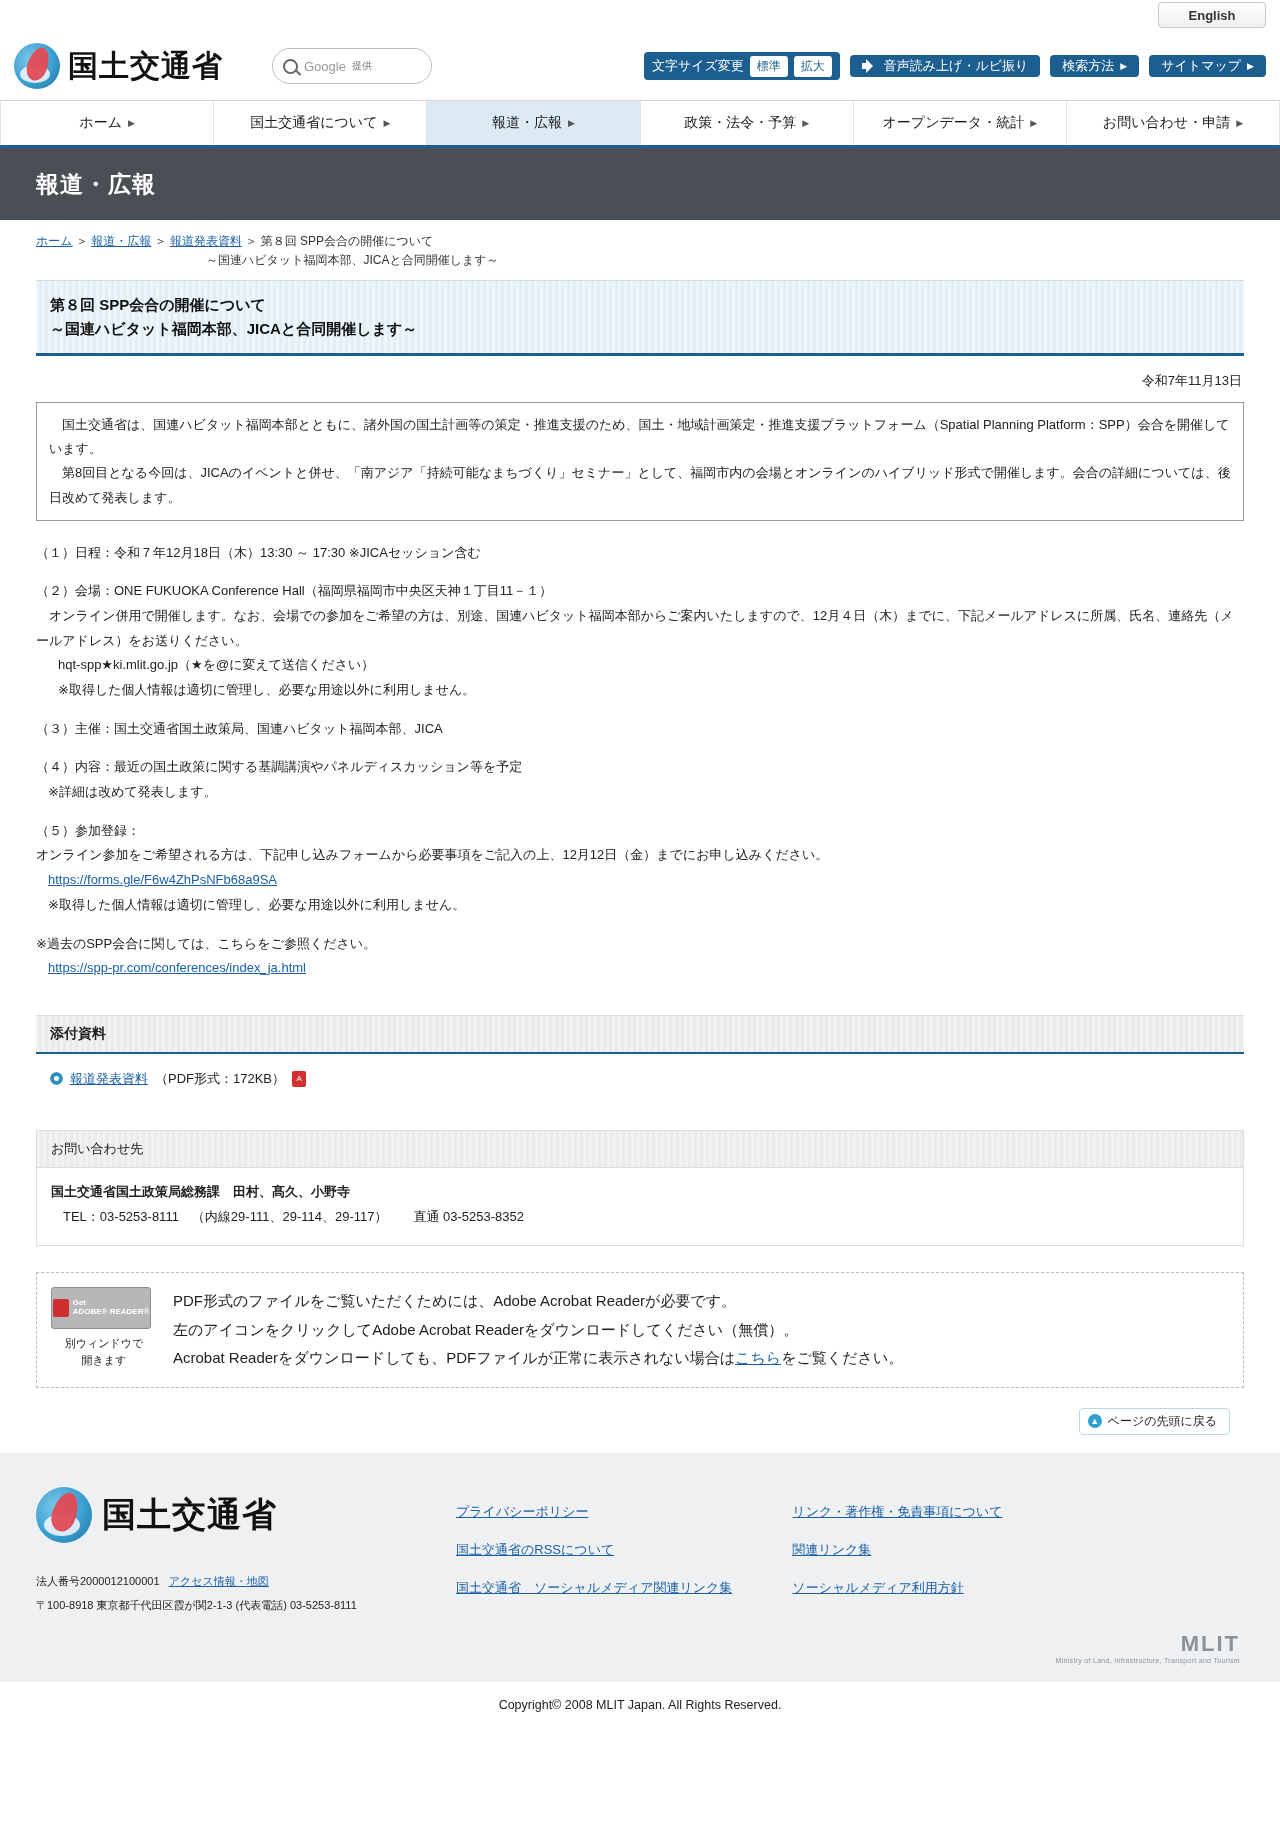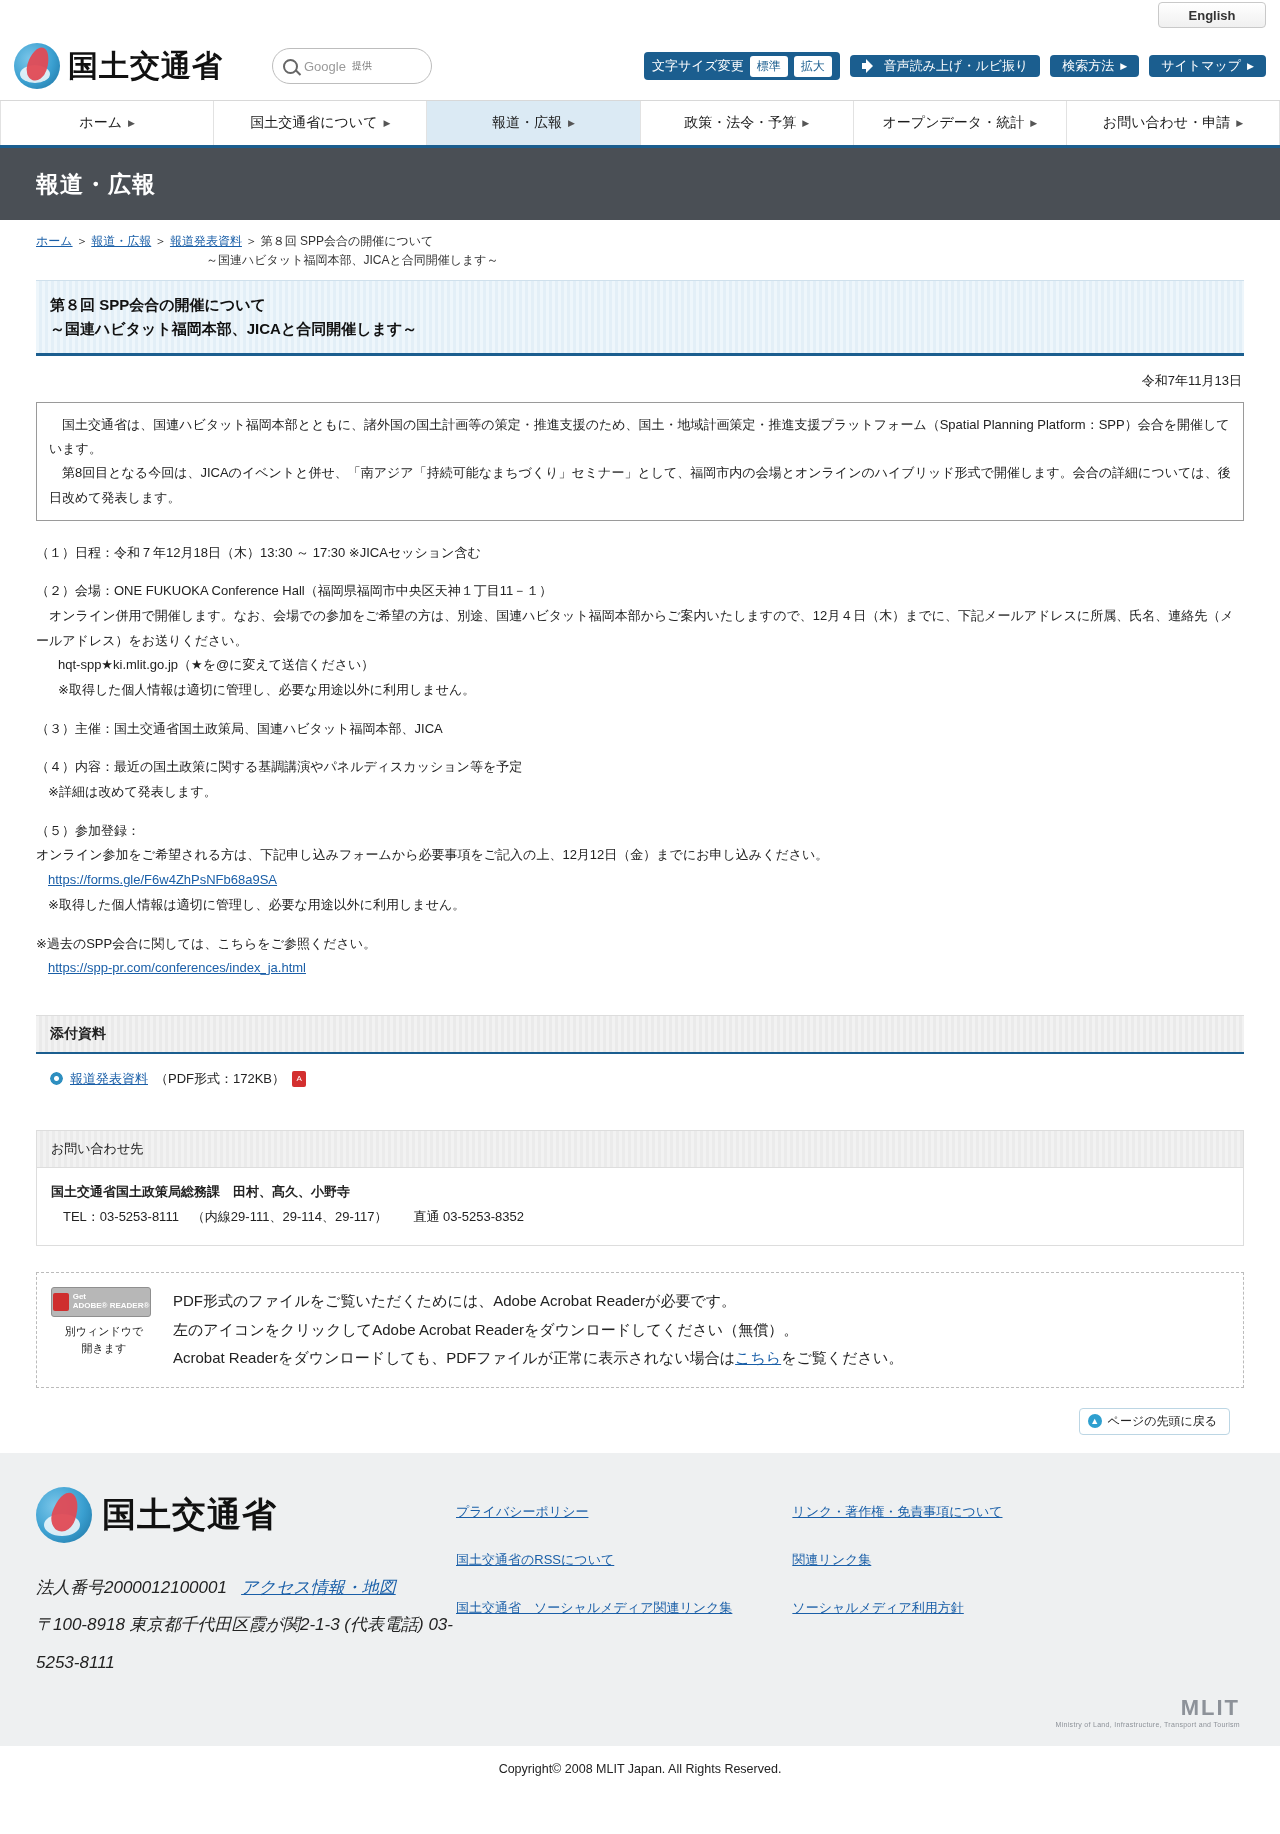--- a/index.html
+++ b/index.html
@@ -151,7 +151,7 @@
     display:flex; gap:16px; align-items:flex-start;
   }
   .acro-left { width:106px; text-align:center; font-size:11px; line-height:1.5; }
-  .acro-btn { width:100px; height:30px; background:#b7b7b7;
+  .acro-btn { width:100px; height:42px; background:#b7b7b7;
     border:1px solid #8f8f8f; border-radius:3px; display:flex; align-items:center;
     gap:4px; justify-content:center; margin-bottom:6px; }
   .acro-btn .ico { width:16px; height:18px; background:#cf2e2e; border-radius:2px; }

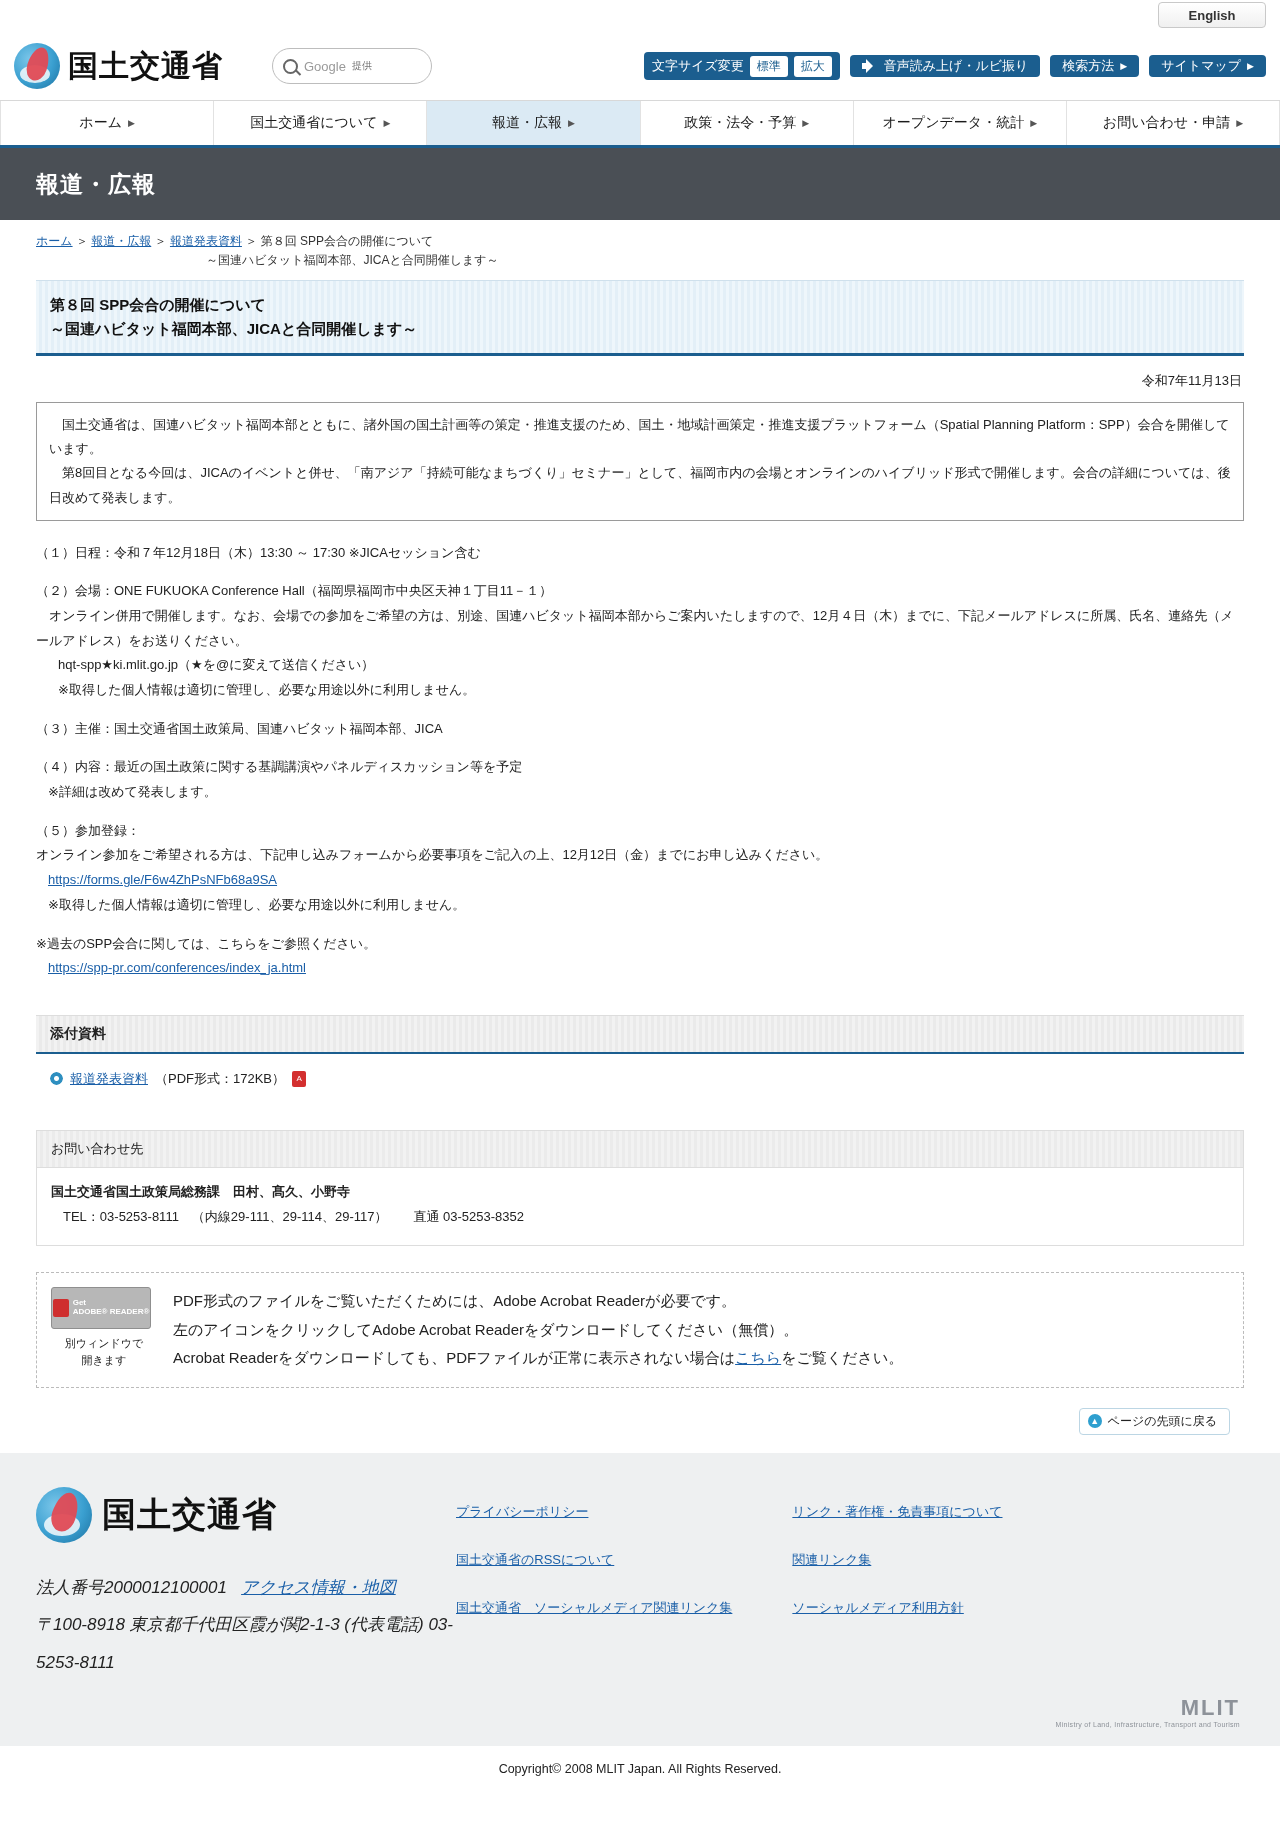--- a/index.html
+++ b/index.html
@@ -177,7 +177,7 @@
   .foot-meta { font-size:17px; line-height:2.2; margin-top:26px;font-style:italic; }
   .foot-meta a { text-decoration:underline; }
   .foot-links { display:flex; gap:60px; padding-top:16px; }
-  .foot-links .col { display:flex; flex-direction:column; gap:30px; font-size:13px; }
+  .foot-links .col { display:flex; flex-direction:column; gap:20px; font-size:13px; }
   .foot-links a { text-decoration:underline; }
   .mlit-mark { text-align:right; padding:14px 4px 0 0; }
   .mlit-mark .big { font-size:22px; letter-spacing:2px; color:#8d9299; font-weight:bold;}

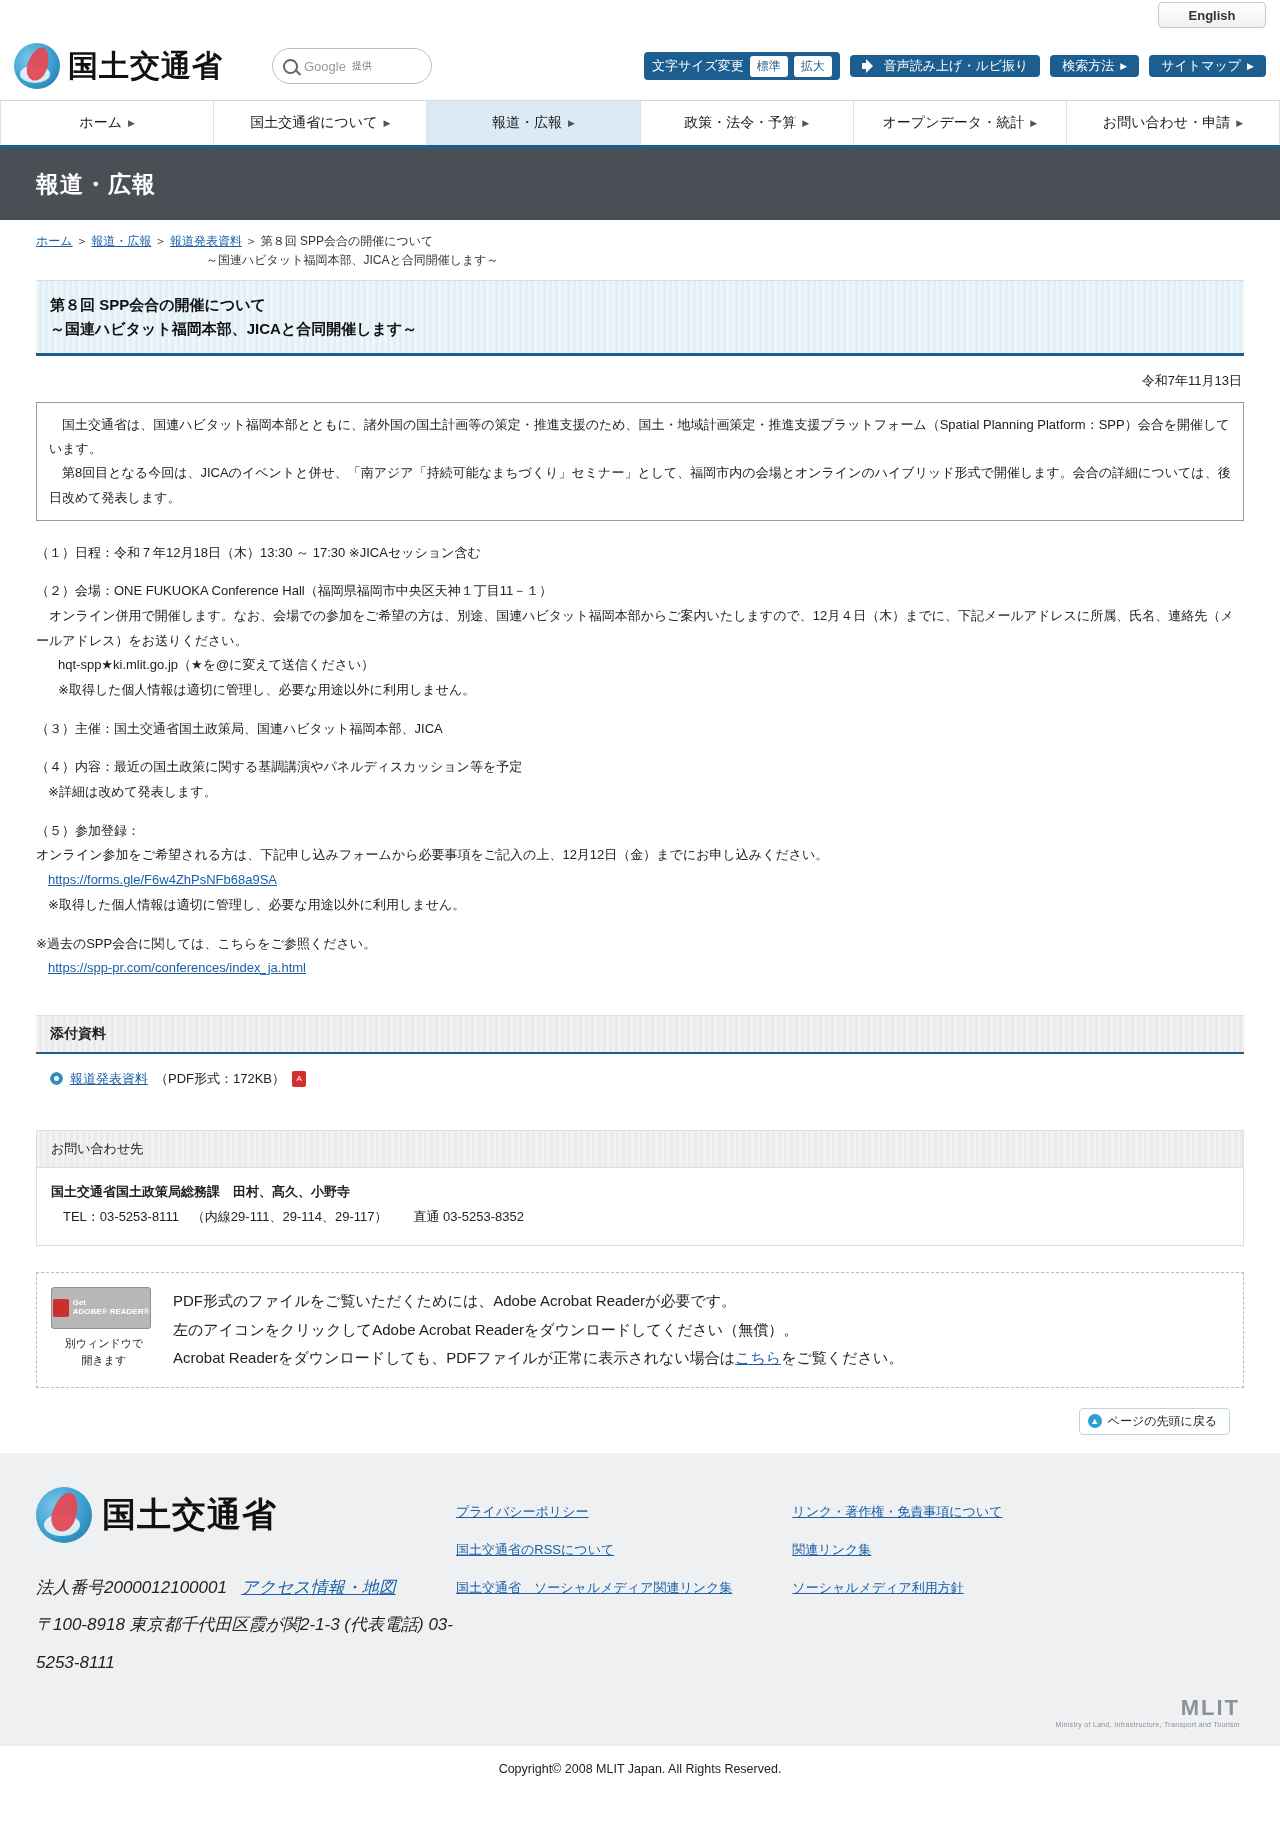--- a/index.html
+++ b/index.html
@@ -174,7 +174,7 @@
   .foot-left { width:420px; }
   .foot-logo { display:flex; align-items:center; gap:10px; }
   .foot-logo .logo-text { font-size:34px; }
-  .foot-meta { font-size:17px; line-height:2.2; margin-top:26px;font-style:italic; }
+  .foot-meta { font-size:11px; line-height:2.2; margin-top:26px; }
   .foot-meta a { text-decoration:underline; }
   .foot-links { display:flex; gap:60px; padding-top:16px; }
   .foot-links .col { display:flex; flex-direction:column; gap:20px; font-size:13px; }

